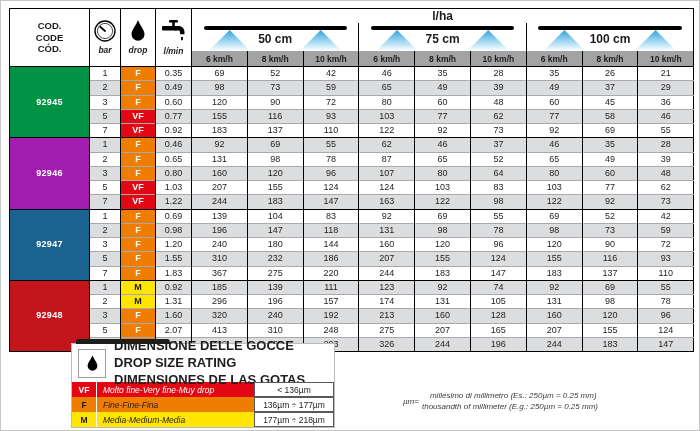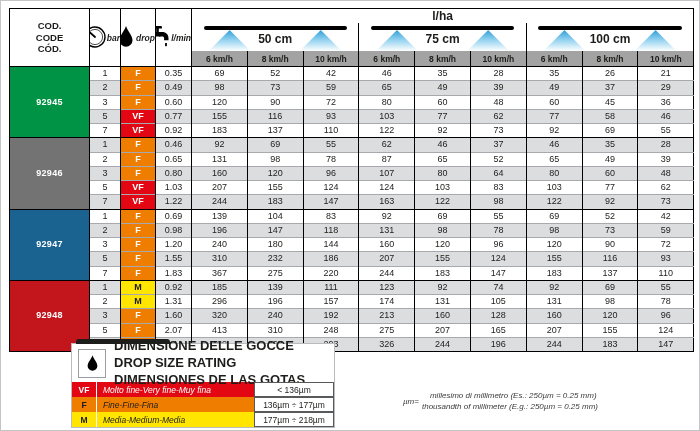--- a/index.html
+++ b/index.html
@@ -12,7 +12,7 @@
   table.spec th,table.spec td{padding:0;text-align:center;vertical-align:middle;overflow:hidden;}
 
   .hdr-left{border-right:1px solid #000;border-bottom:1.5px solid #000;background:#fff;}
-  .hdr-left .stack{display:flex;align-items:center;justify-content:flex-end;height:56px;padding-bottom:1px;}
+  .hdr-left .stack{display:flex;flex-direction:column;align-items:center;justify-content:center;height:56px;padding-bottom:1px;}
   .hdr-left .ital{font-style:italic;font-size:8.5px;margin-top:2px;}
   .cod-lines{font-weight:bold;font-size:9.5px;line-height:1.25;}
   .lha-cell{height:14px;font-size:12px;font-weight:bold;background:#fff;border-bottom:none;}

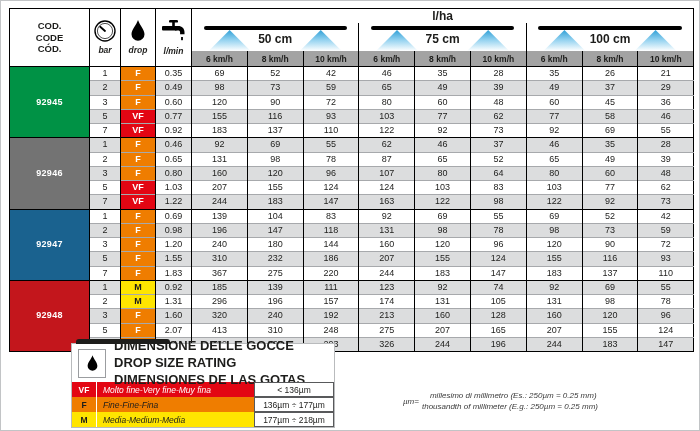--- a/index.html
+++ b/index.html
@@ -235,7 +235,7 @@
           <td>55</td>
         </tr>
         <tr class="stripe gstart">
-          <td class="code-cell" rowspan="5" style="background: #737373;">92946</td>
+          <td class="code-cell" rowspan="5" style="background: #a21caf;">92946</td>
           <td>1</td>
           <td class="drop-cell" style="background: rgb(239, 125, 0); color: rgb(255, 255, 255);">F</td>
           <td>0.46</td>

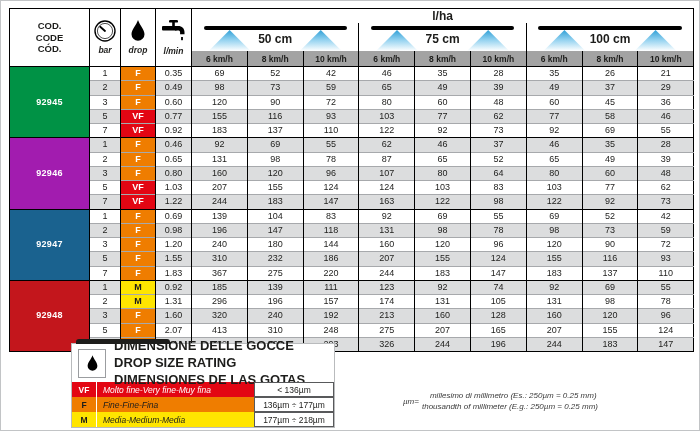--- a/index.html
+++ b/index.html
@@ -467,7 +467,7 @@
     <div id="legend-rows">
         <div class="lrow" style="background: rgb(227, 6, 19); color: rgb(255, 255, 255);">
           <span class="lbadge">VF</span>
-          <span class="llabel">Molto fine-Very fine-Muy fina</span>
+          <span class="llabel">Molto fine-Very fine-Muy drop</span>
           <span class="lrange">&lt; 136µm</span>
         </div>
         <div class="lrow" style="background: rgb(239, 125, 0); color: rgb(29, 29, 27);">

